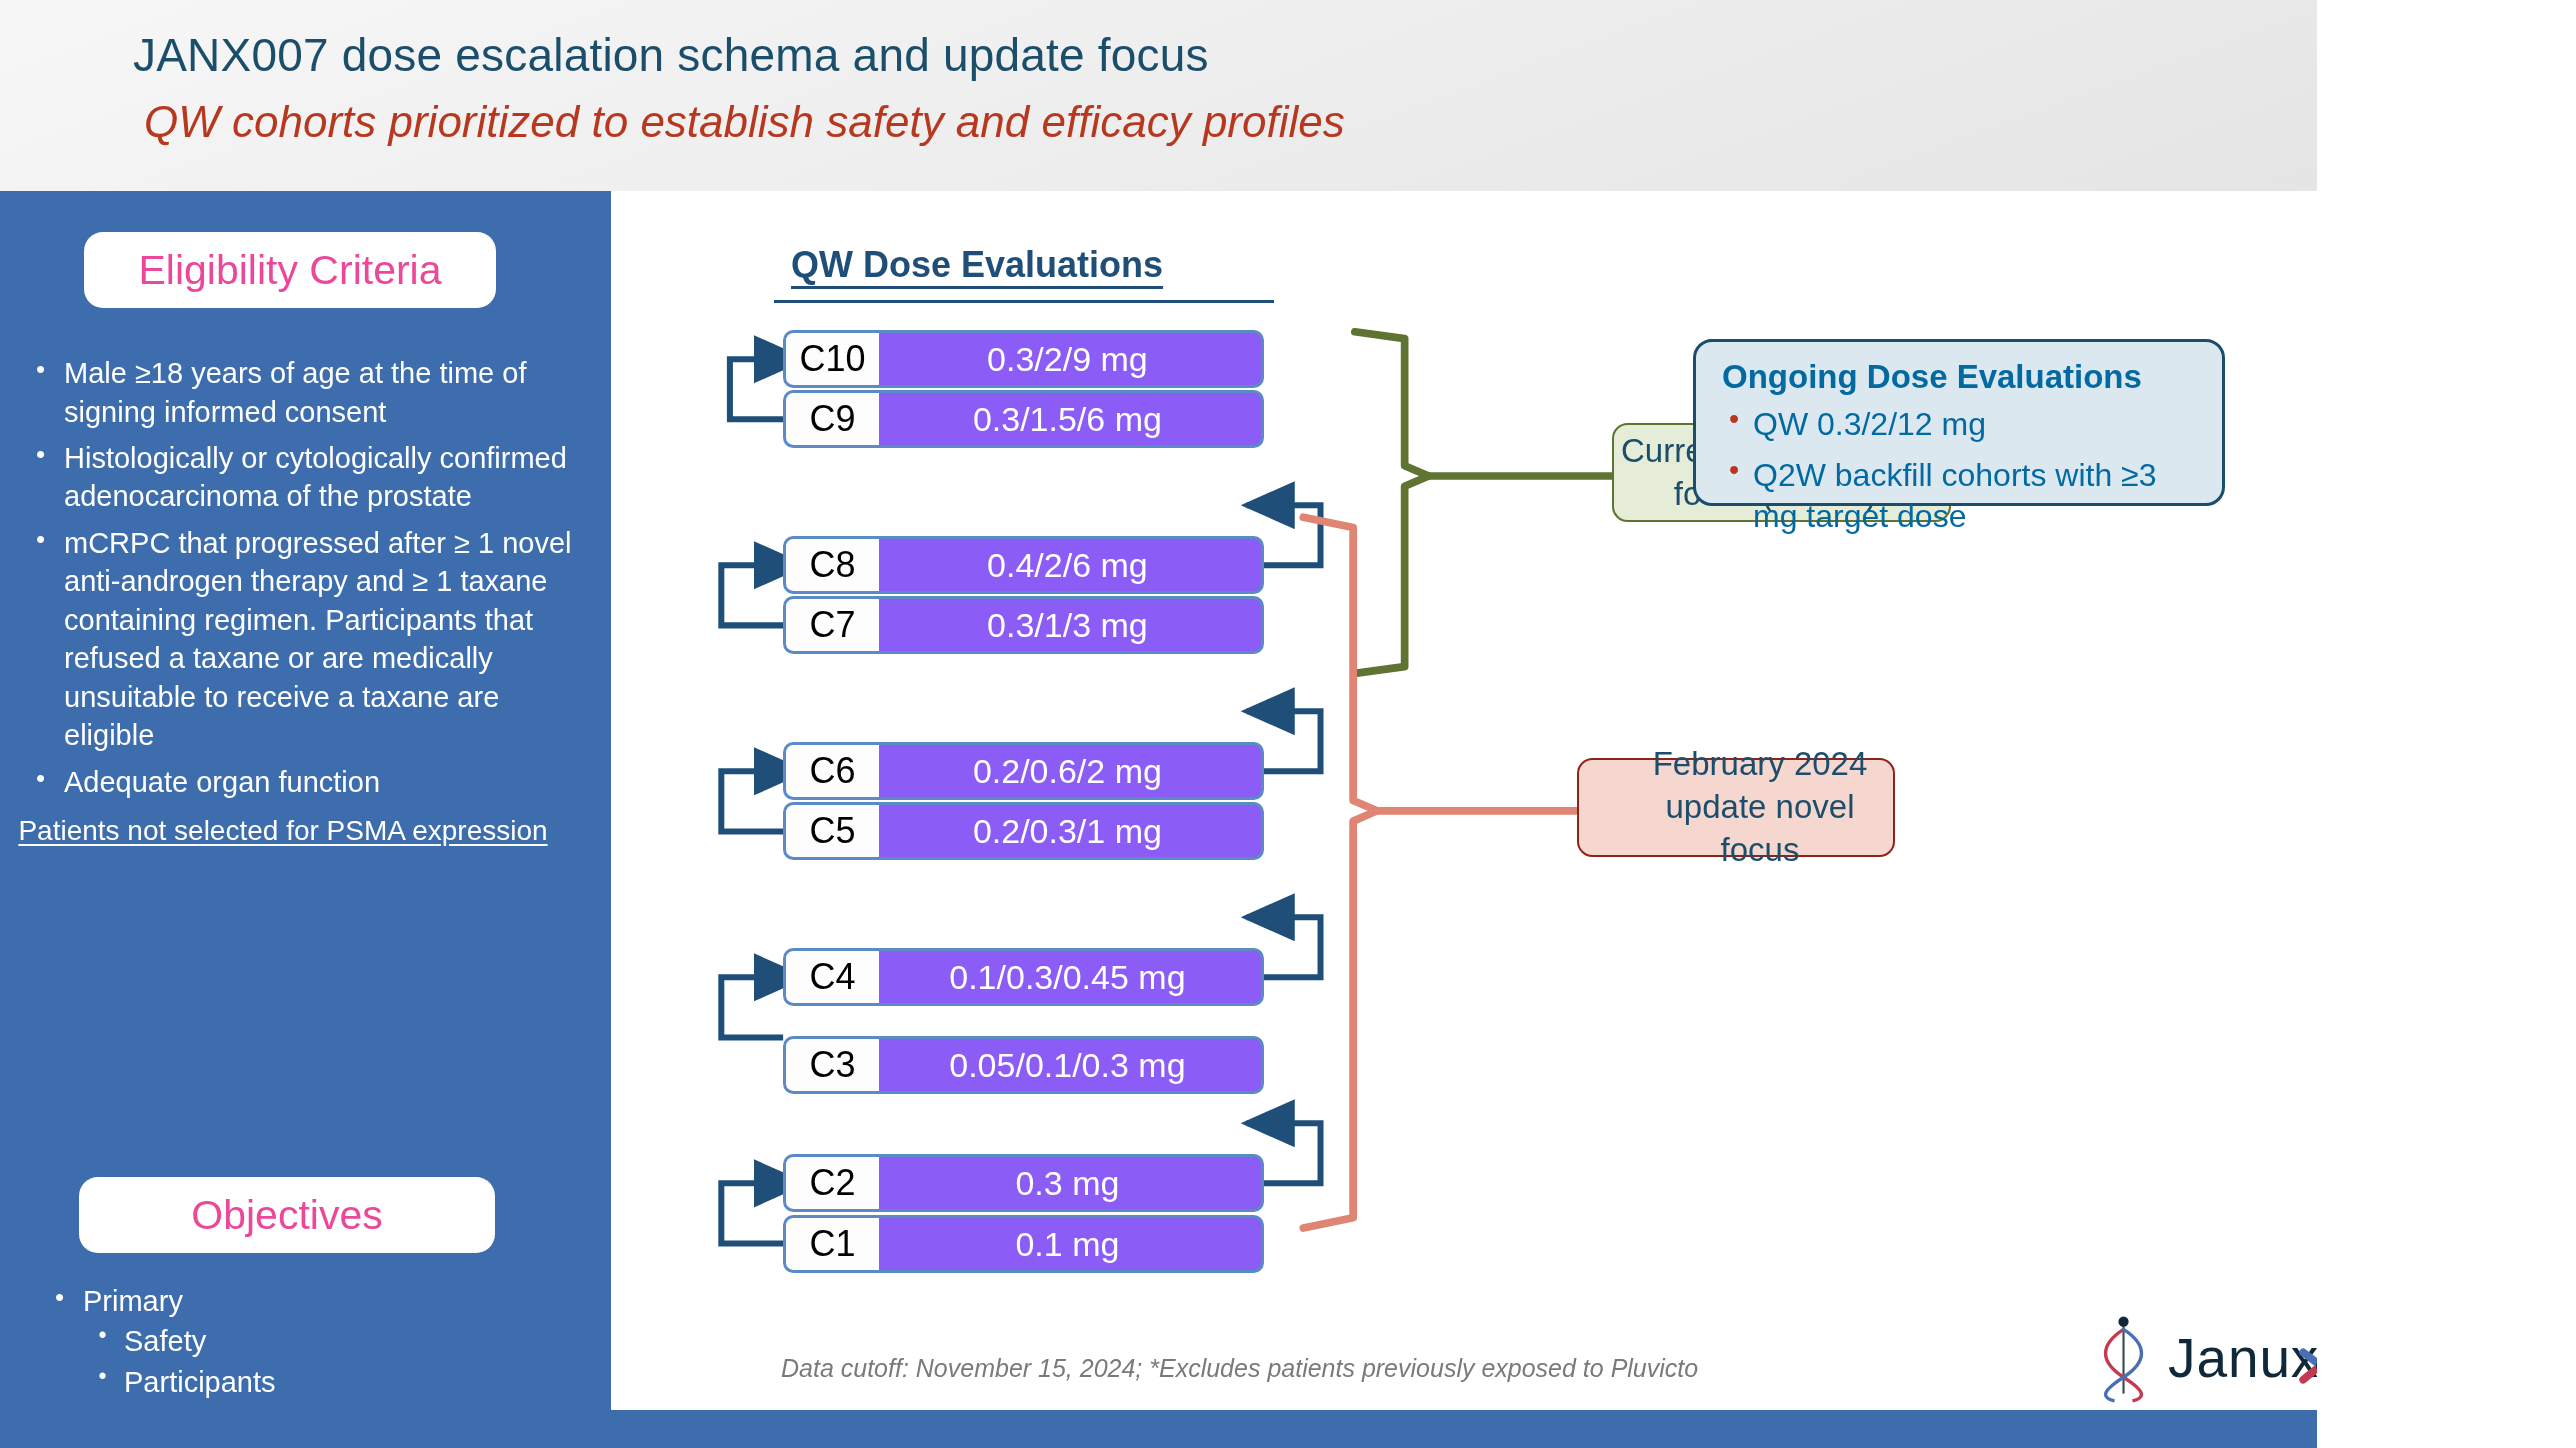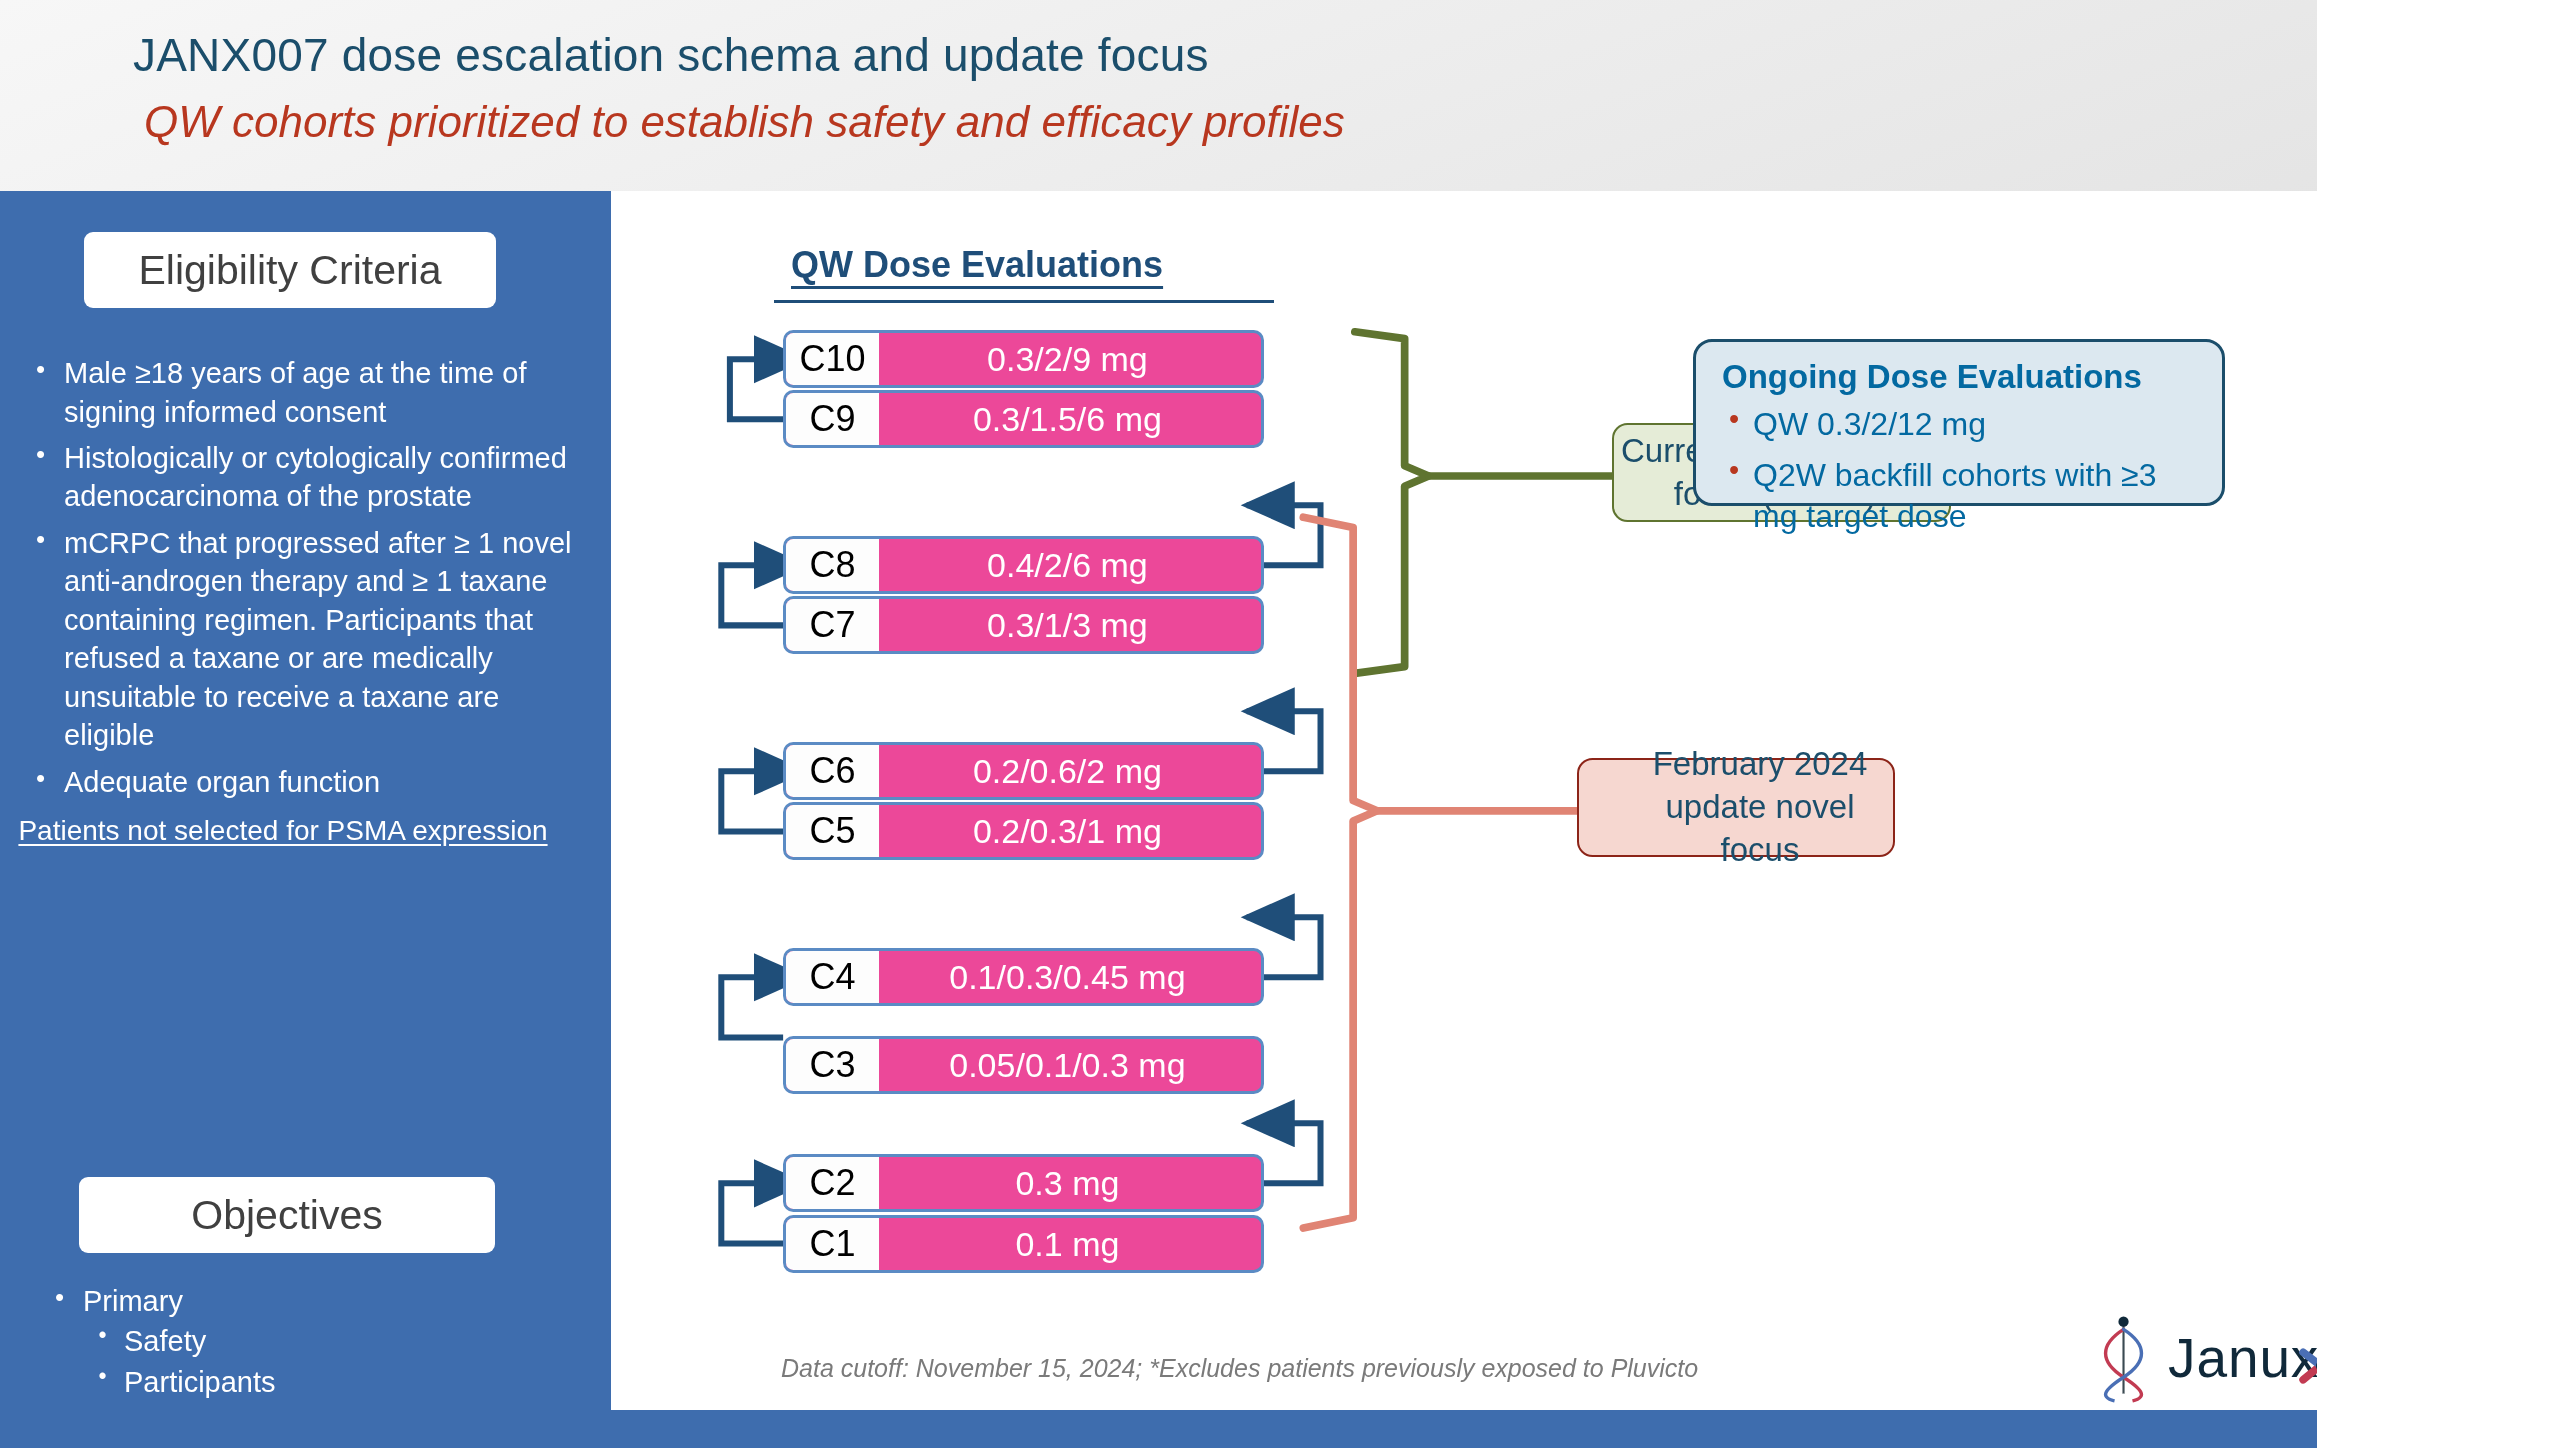--- a/index.html
+++ b/index.html
@@ -32,9 +32,9 @@
     background:#3e6dae;
   }
   .pill{
-    position:absolute;background:#ffffff;border-radius:9px;
+    position:absolute;background:#ffffff;border-radius:19px;
     display:flex;align-items:center;justify-content:center;
-    color:#404040;font-size:41px;
+    color:#ec4899;font-size:41px;
   }
   .pill-elig{left:84px;top:41px;width:412px;height:76px;}
   .pill-obj{left:79px;top:986px;width:416px;height:76px;}

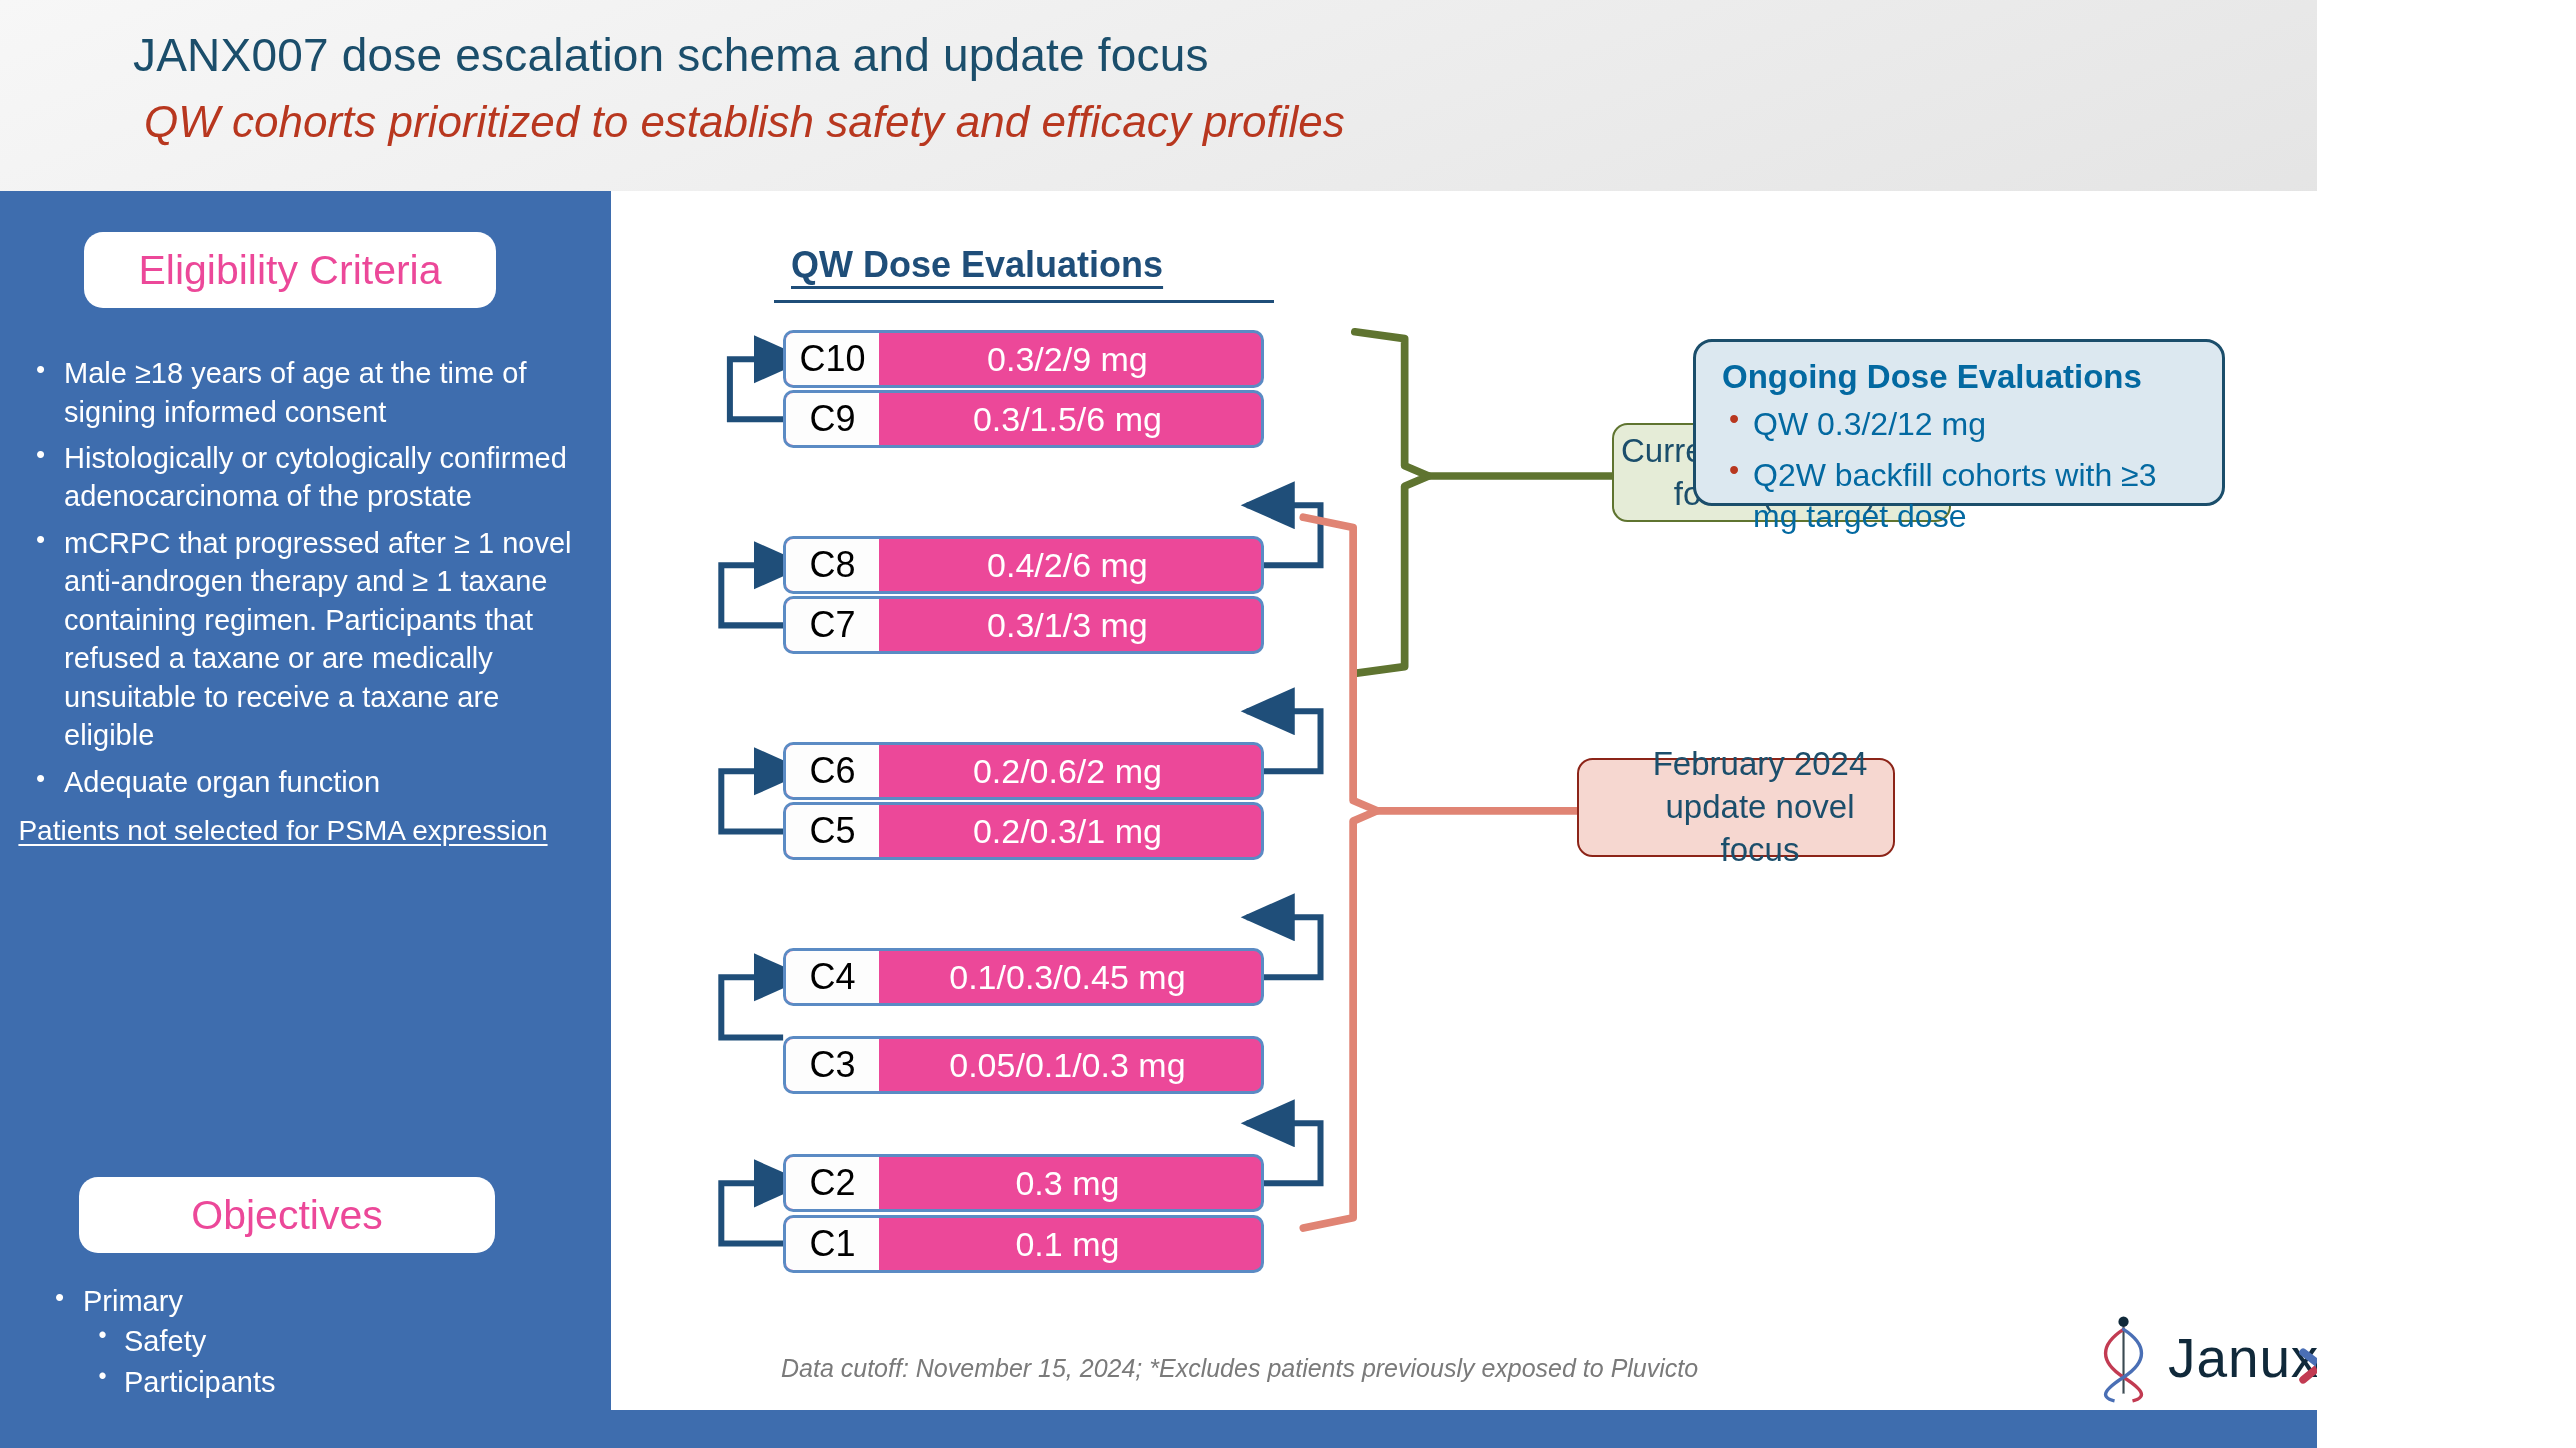--- a/index.html
+++ b/index.html
@@ -86,7 +86,7 @@
   .ladder{position:absolute;left:0;top:0;width:1965px;height:1219px;}
   .bar{
     position:absolute;height:58px;border-radius:10.3px;
-    background:#ec4899;border:3.4px solid #5b8bc4;
+    background:#8b5cf6;border:3.4px solid #5b8bc4;
     box-sizing:border-box;display:flex;align-items:stretch;overflow:hidden;
   }
   .bar .cid{

